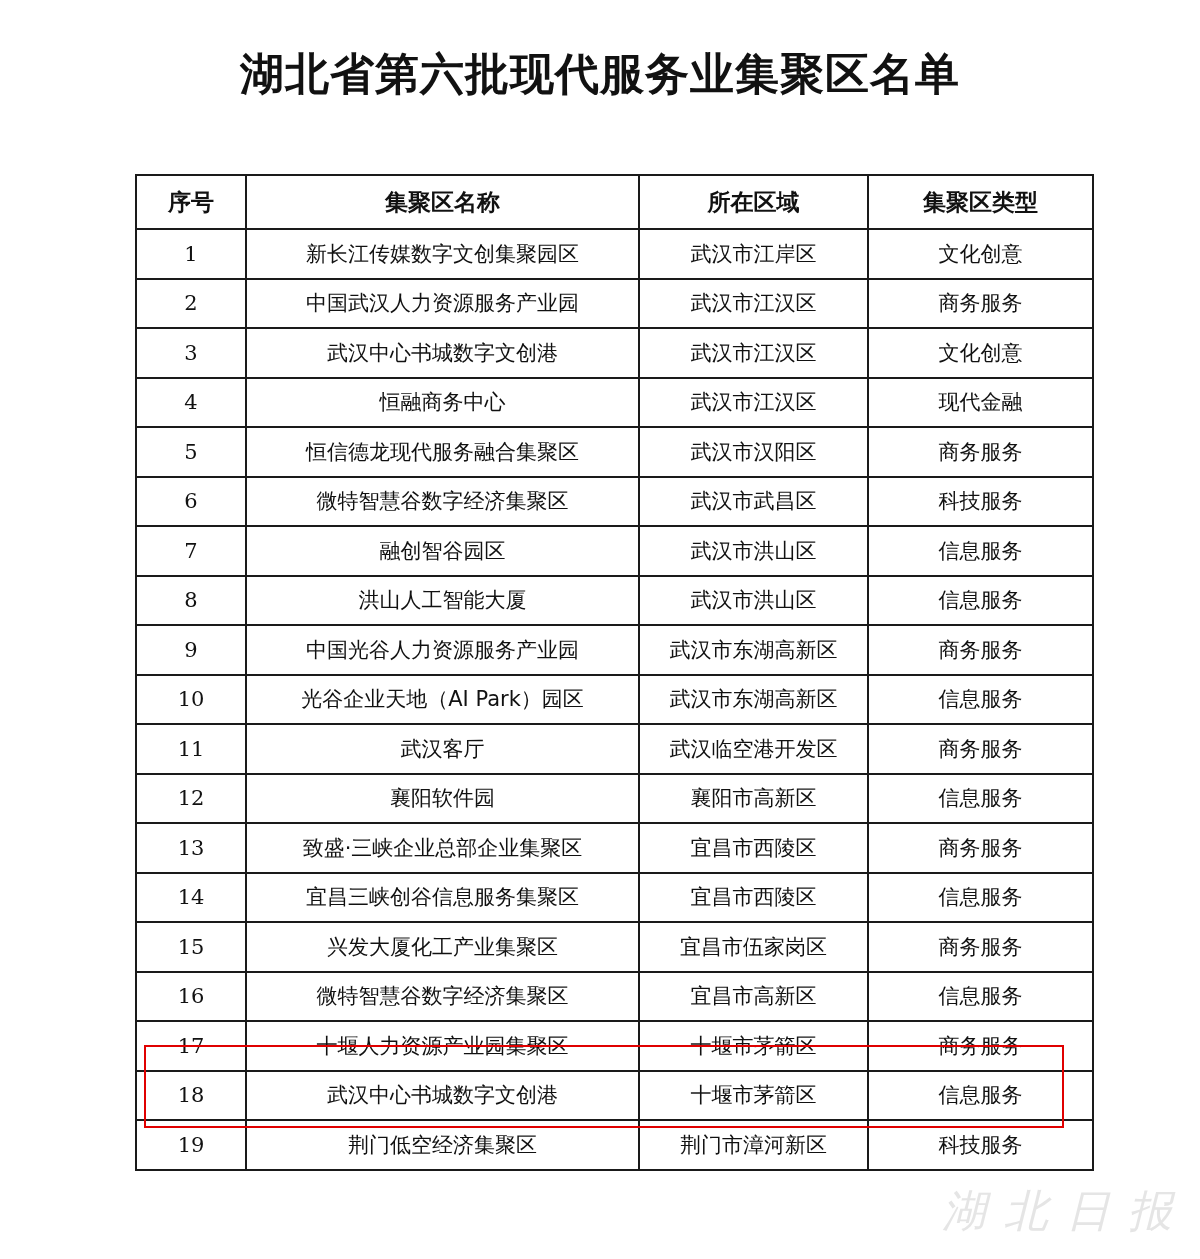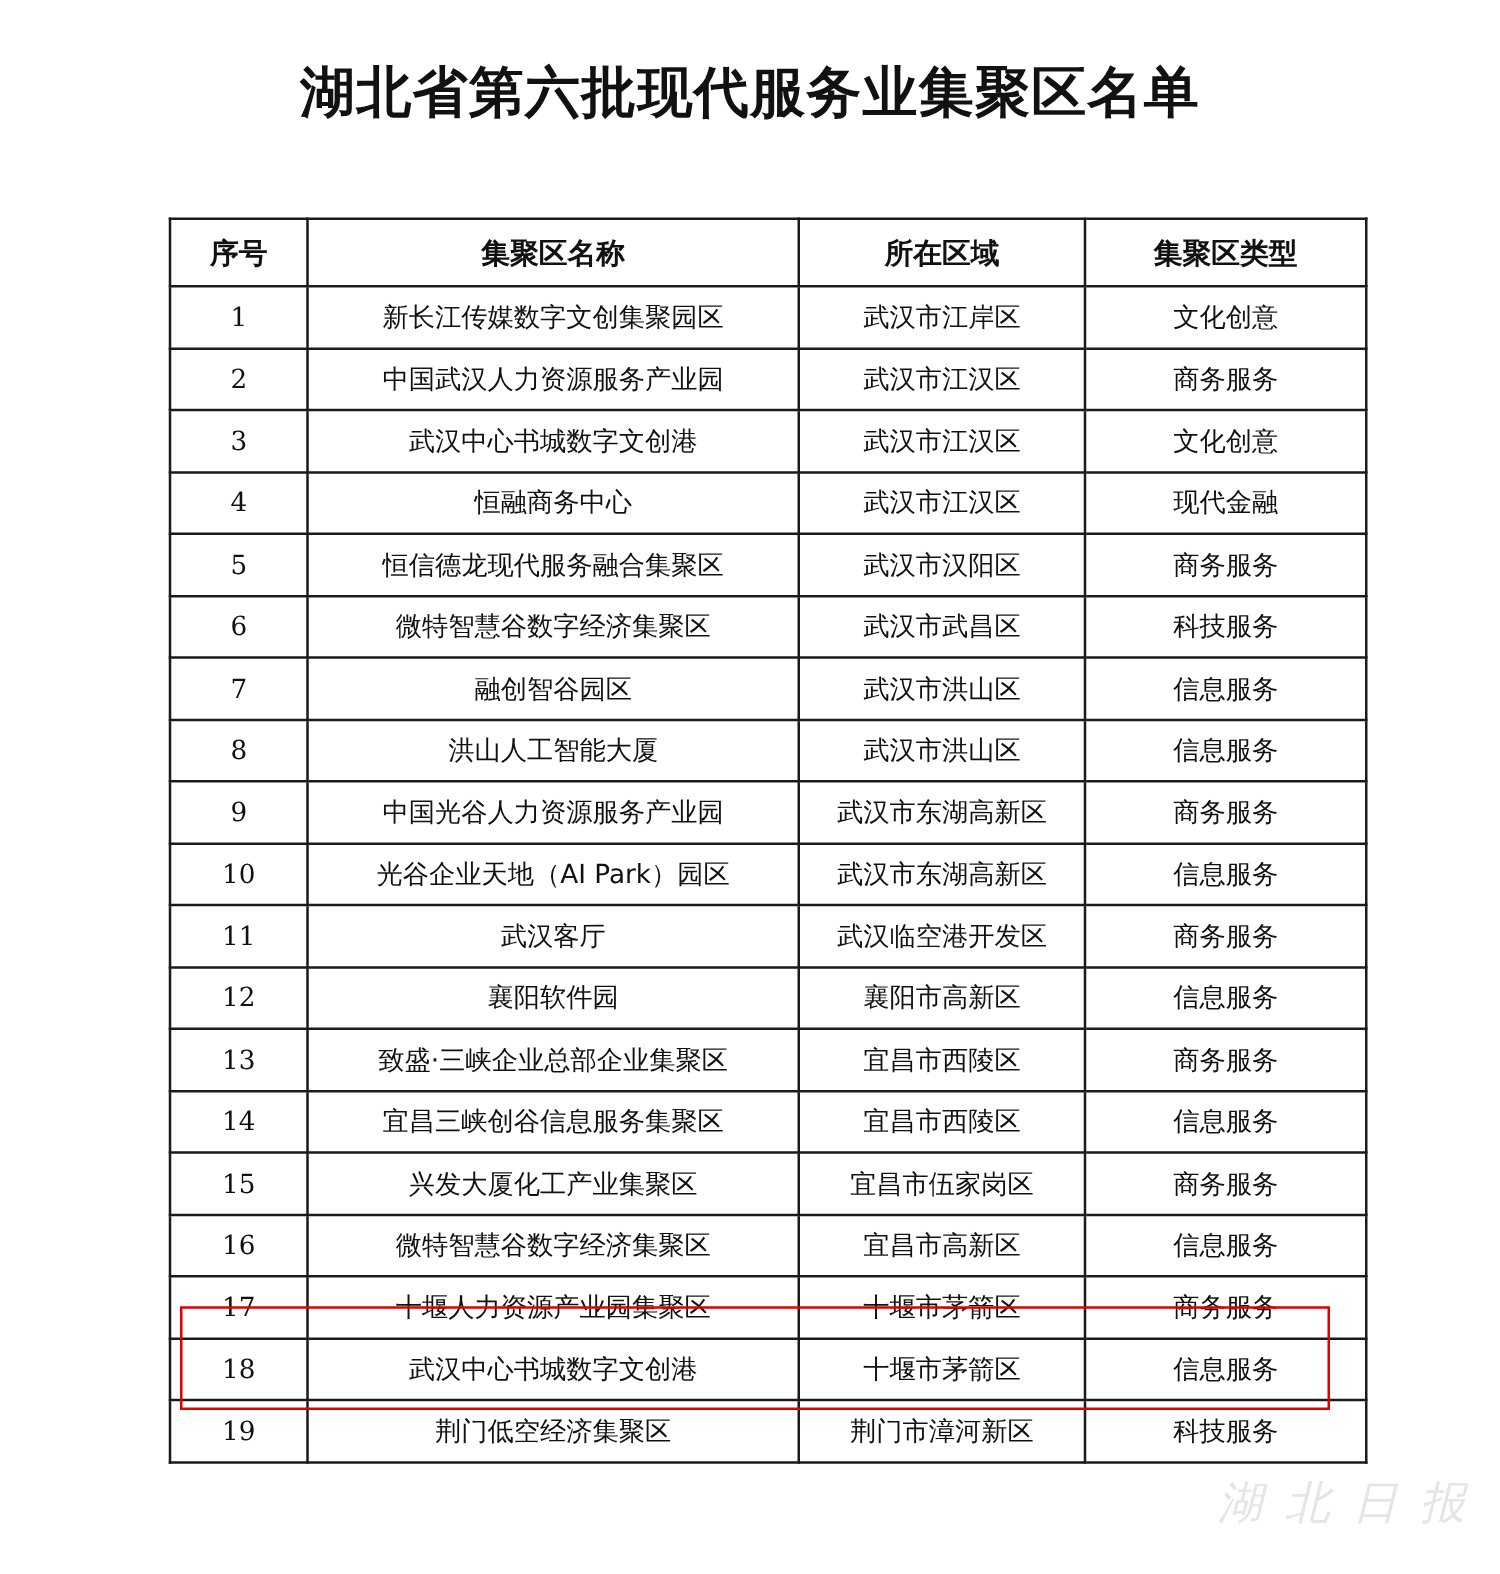--- a/index.html
+++ b/index.html
@@ -29,7 +29,7 @@
       border: 2px solid #e00000; box-sizing: border-box; pointer-events: none;
     }
     .watermark {
-      position: absolute; right: 10px; bottom: 32px; font-size: 36px; color: rgba(180,180,180,0.35);
+      position: absolute; right: 10px; bottom: 18px; font-size: 44px; color: rgba(180,180,180,0.35);
       letter-spacing: 18px; font-family: "DejaVu Serif", serif; font-style: italic;
     }
   </style>

